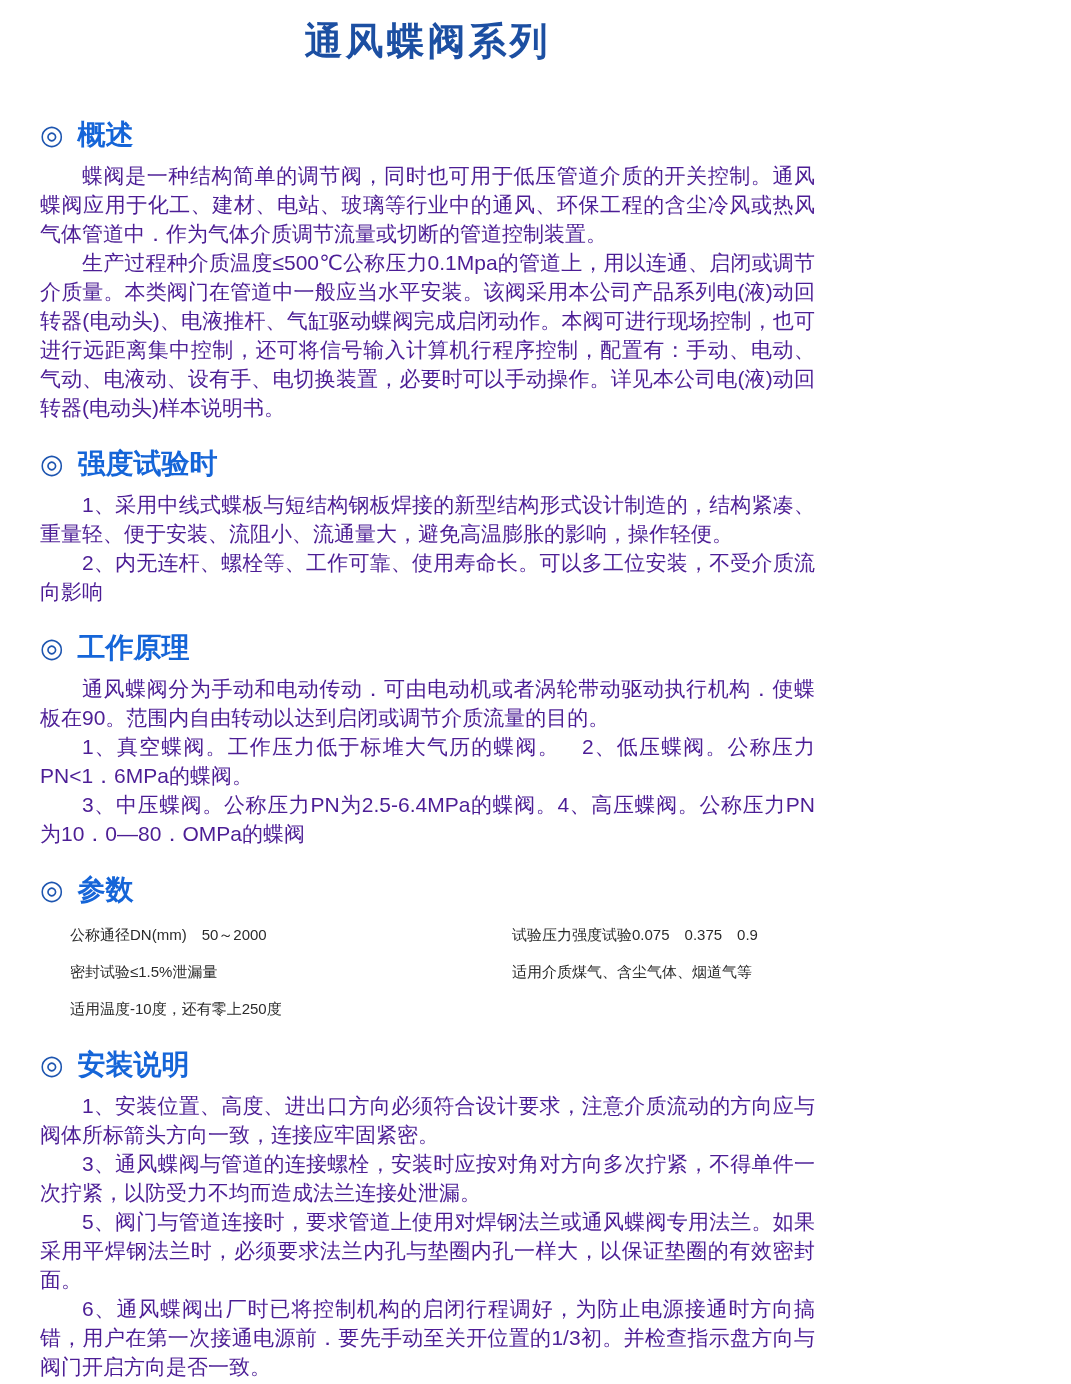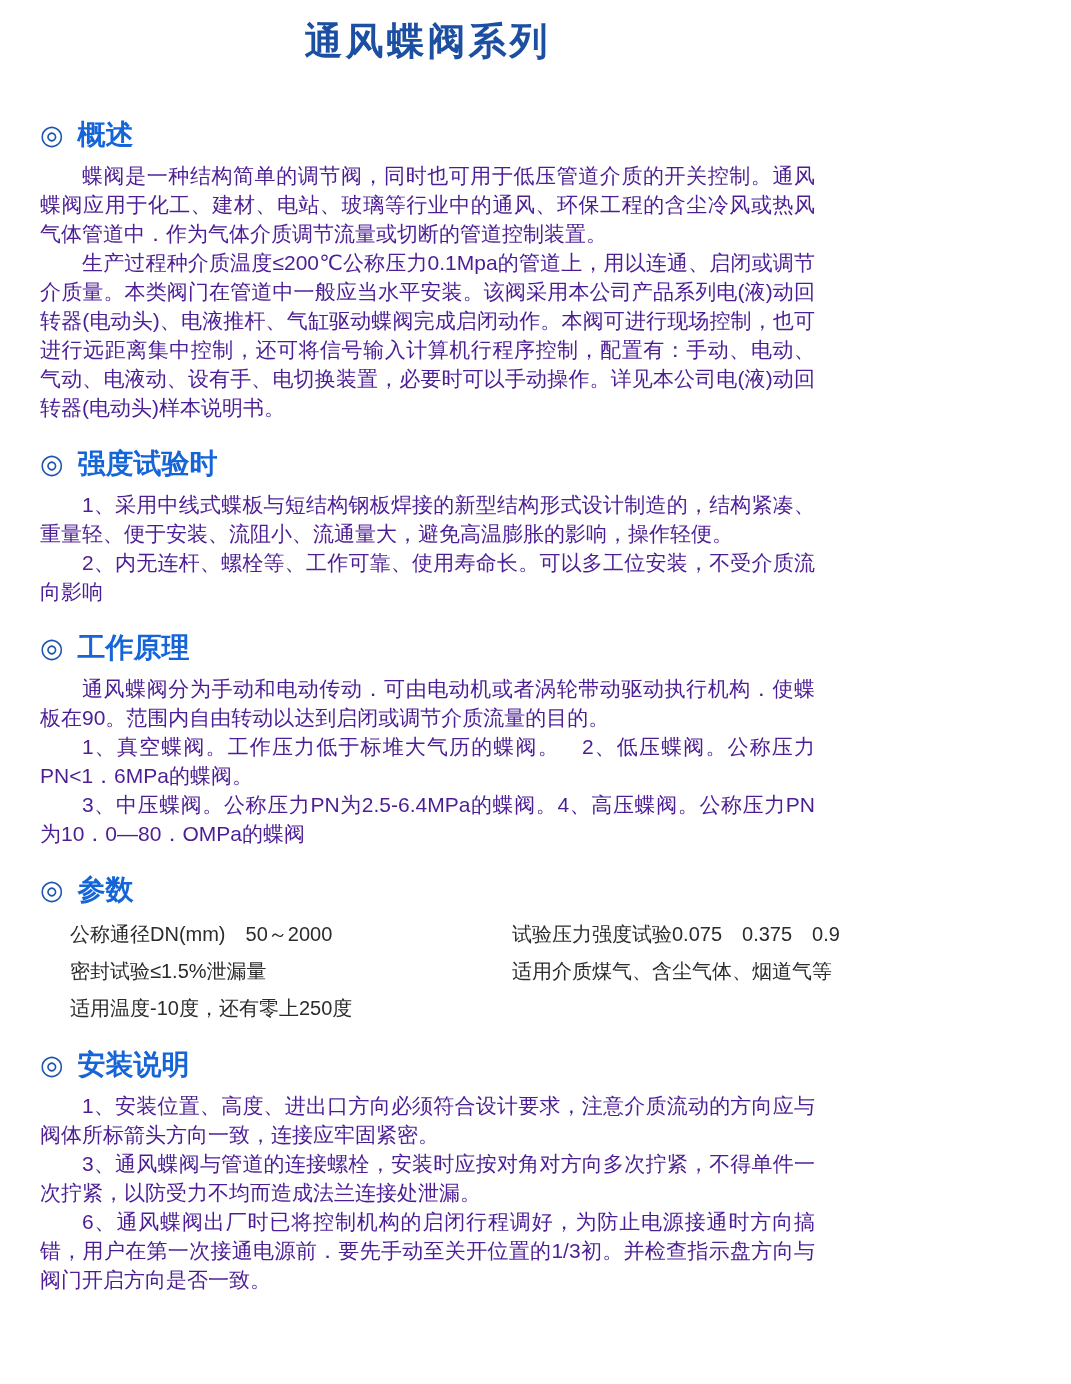--- a/index.html
+++ b/index.html
@@ -81,7 +81,7 @@
       <span>概述</span>
     </div>
     <p class="body-para">蝶阀是一种结构简单的调节阀，同时也可用于低压管道介质的开关控制。通风蝶阀应用于化工、建材、电站、玻璃等行业中的通风、环保工程的含尘冷风或热风气体管道中．作为气体介质调节流量或切断的管道控制装置。</p>
-    <p class="body-para">生产过程种介质温度≤200℃公称压力0.1Mpa的管道上，用以连通、启闭或调节介质量。本类阀门在管道中一般应当水平安装。该阀采用本公司产品系列电(液)动回转器(电动头)、电液推杆、气缸驱动蝶阀完成启闭动作。本阀可进行现场控制，也可进行远距离集中控制，还可将信号输入计算机行程序控制，配置有：手动、电动、气动、电液动、设有手、电切换装置，必要时可以手动操作。详见本公司电(液)动回转器(电动头)样本说明书。</p>
+    <p class="body-para">生产过程种介质温度≤500℃公称压力0.1Mpa的管道上，用以连通、启闭或调节介质量。本类阀门在管道中一般应当水平安装。该阀采用本公司产品系列电(液)动回转器(电动头)、电液推杆、气缸驱动蝶阀完成启闭动作。本阀可进行现场控制，也可进行远距离集中控制，还可将信号输入计算机行程序控制，配置有：手动、电动、气动、电液动、设有手、电切换装置，必要时可以手动操作。详见本公司电(液)动回转器(电动头)样本说明书。</p>
   </div>
 
   <div class="section">

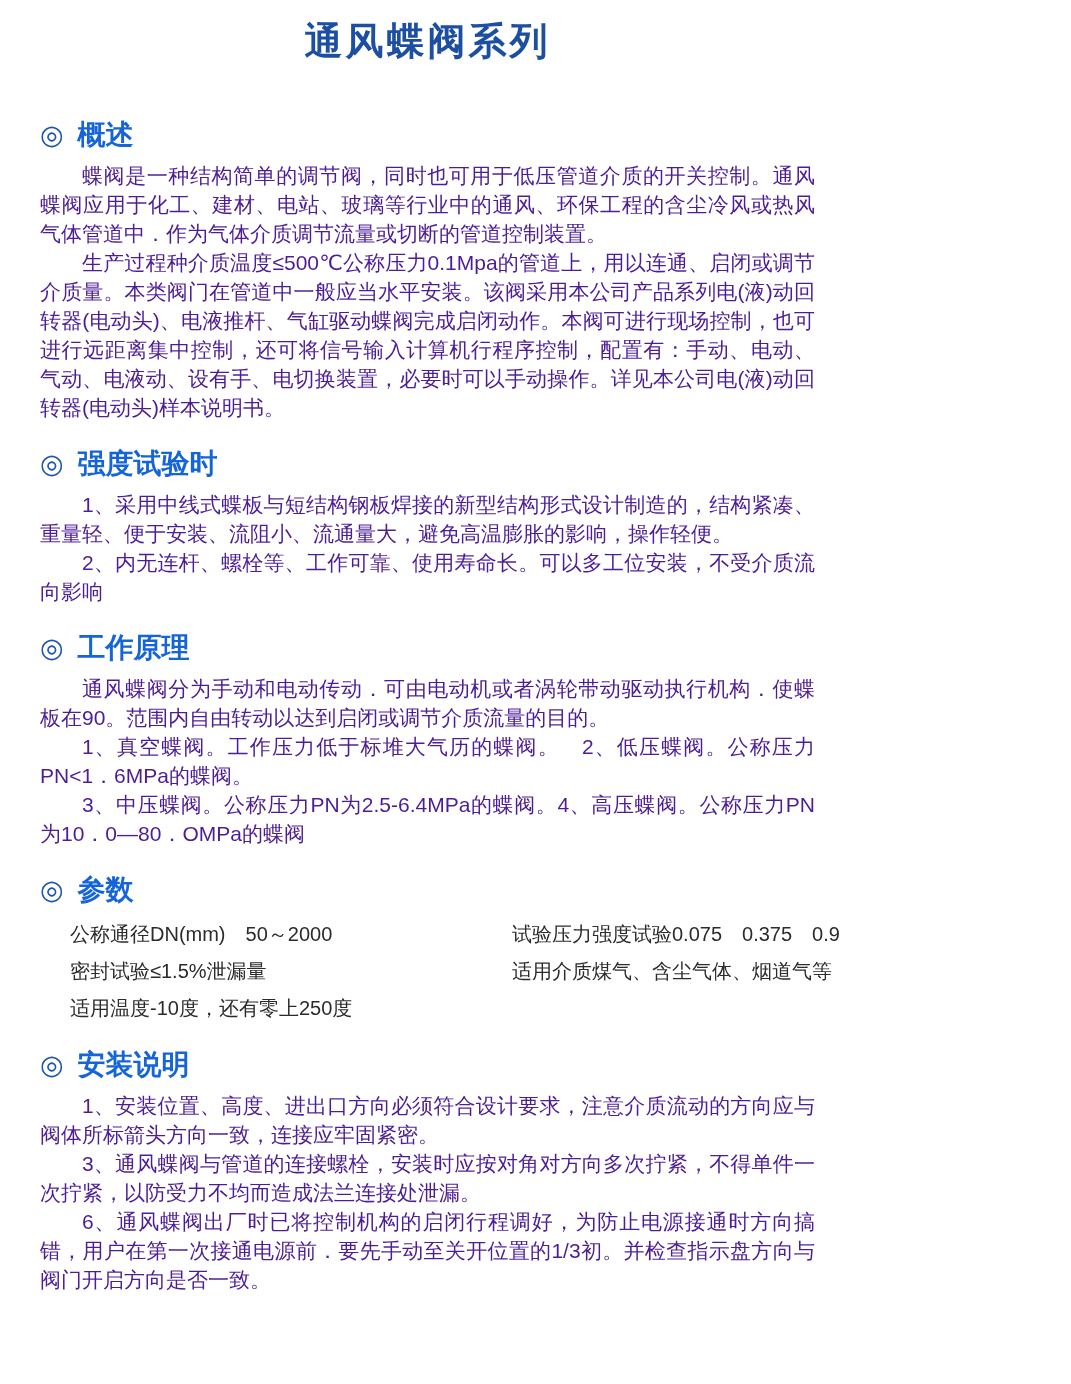--- a/index.html
+++ b/index.html
@@ -60,7 +60,7 @@
     row-gap: 8px;
     padding-left: 30px;
     margin-top: 10px;
-    font-size: 20px;
+    font-size: 15px;
     line-height: 29px;
     color: #2b2b2b;
   }

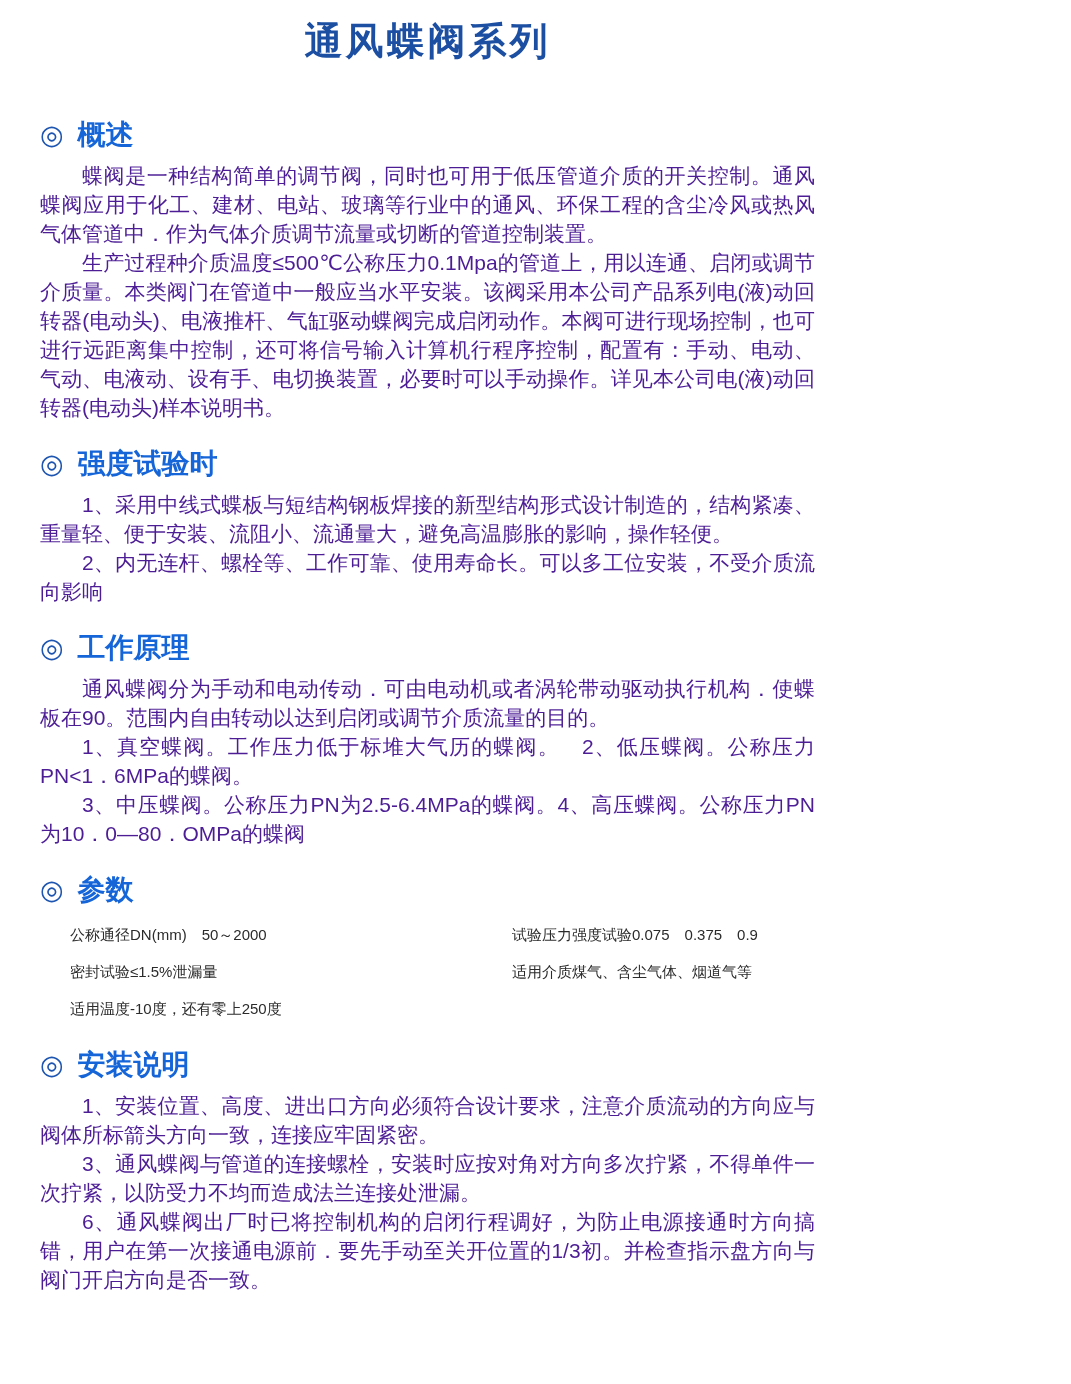--- a/index.html
+++ b/index.html
@@ -124,6 +124,7 @@
     </div>
     <p class="body-para">1、安装位置、高度、进出口方向必须符合设计要求，注意介质流动的方向应与阀体所标箭头方向一致，连接应牢固紧密。</p>
     <p class="body-para">3、通风蝶阀与管道的连接螺栓，安装时应按对角对方向多次拧紧，不得单件一次拧紧，以防受力不均而造成法兰连接处泄漏。</p>
+    <p class="body-para">5、阀门与管道连接时，要求管道上使用对焊钢法兰或通风蝶阀专用法兰。如果采用平焊钢法兰时，必须要求法兰内孔与垫圈内孔一样大，以保证垫圈的有效密封面。</p>
     <p class="body-para">6、通风蝶阀出厂时已将控制机构的启闭行程调好，为防止电源接通时方向搞错，用户在第一次接通电源前．要先手动至关开位置的1/3初。并检查指示盘方向与阀门开启方向是否一致。</p>
   </div>
 

